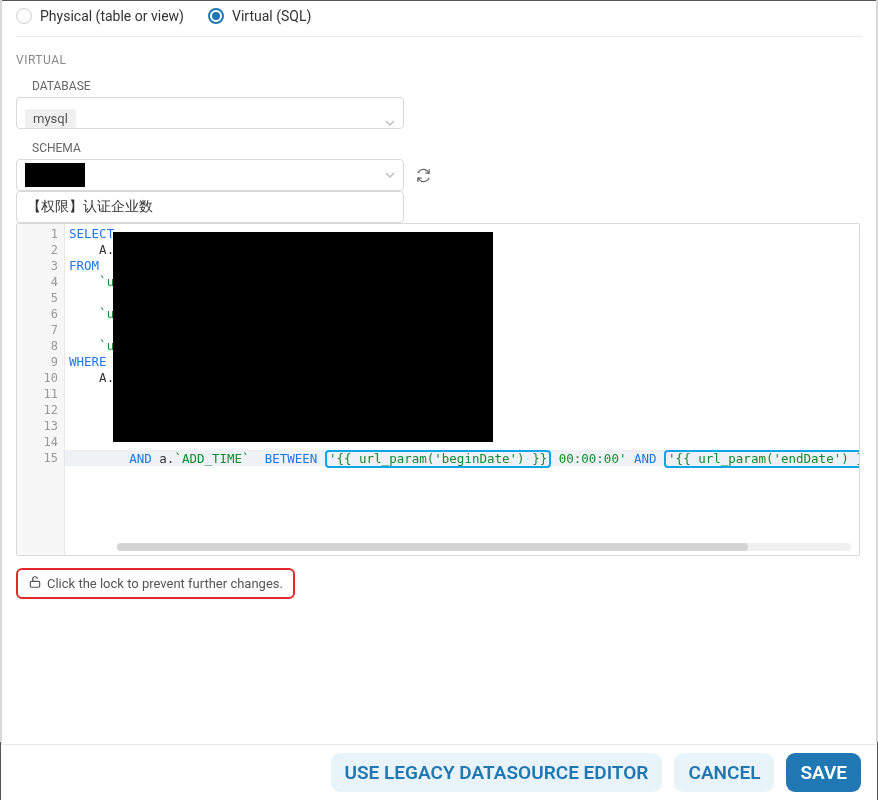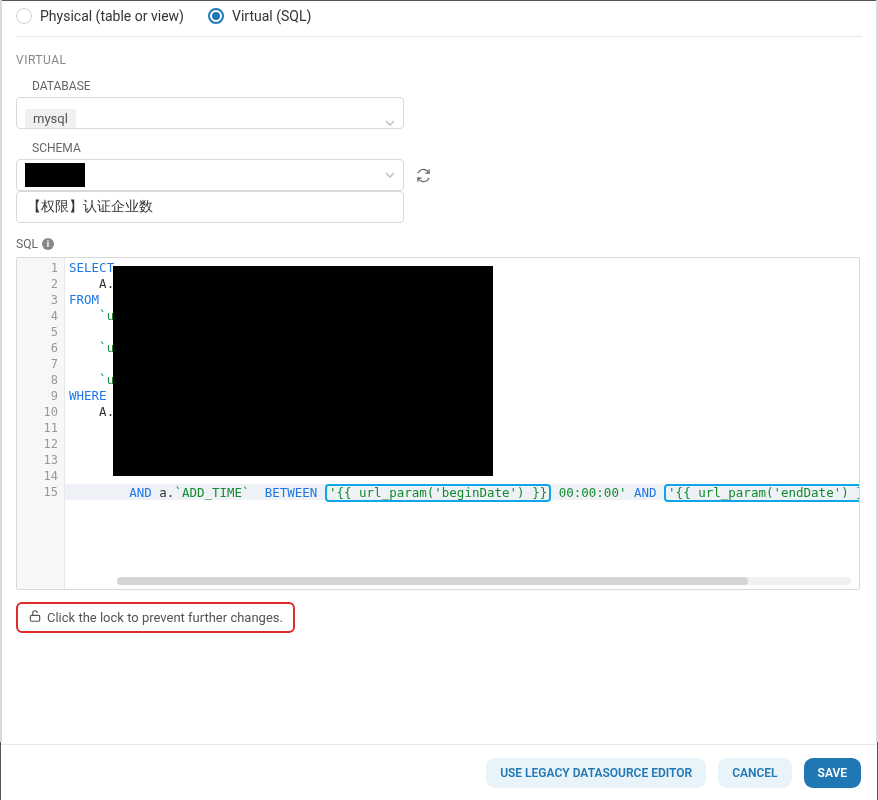--- a/index.html
+++ b/index.html
@@ -122,10 +122,6 @@
     <span>【权限】认证企业数</span>
   </div>
 
-  <div class="sql-label-row">
-    <span class="field-label" style="margin:0;">SQL</span>
-    <span class="info-icon">i</span>
-  </div>
 
   <div class="sql-editor">
     <div class="gutter">

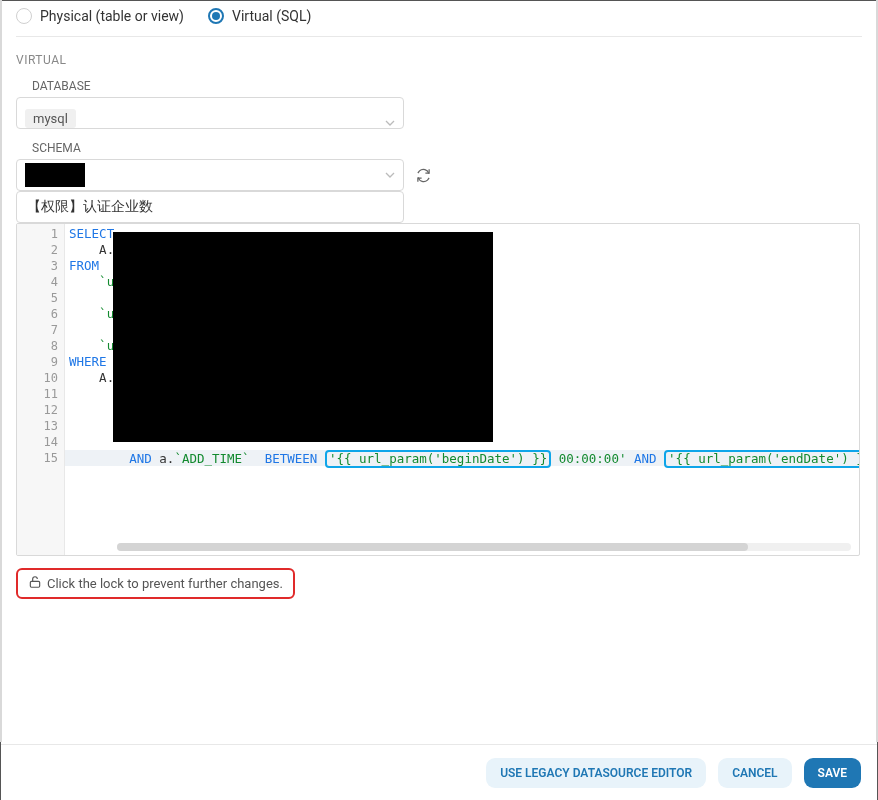--- a/index.html
+++ b/index.html
@@ -61,7 +61,7 @@
       border-top: 1px solid #e8e8e8; background: #fff;
       display: flex; align-items: center; justify-content: flex-end; gap: 12px; padding: 0 16px;
     }
-    .btn { font-size: 12px; font-weight: 600; padding: 8px 14px; border-radius: 9px; cursor: pointer; }
+    .btn { font-size: 19px; font-weight: 600; padding: 8px 14px; border-radius: 9px; cursor: pointer; }
     .btn-light { background: #e8f3fa; color: #1f77b4; }
     .btn-primary { background: #1f77b4; color: #fff; }
     .outer-border { position: absolute; top:0; left:0; right:0; bottom:0; border: 1px solid #555; pointer-events: none;}

